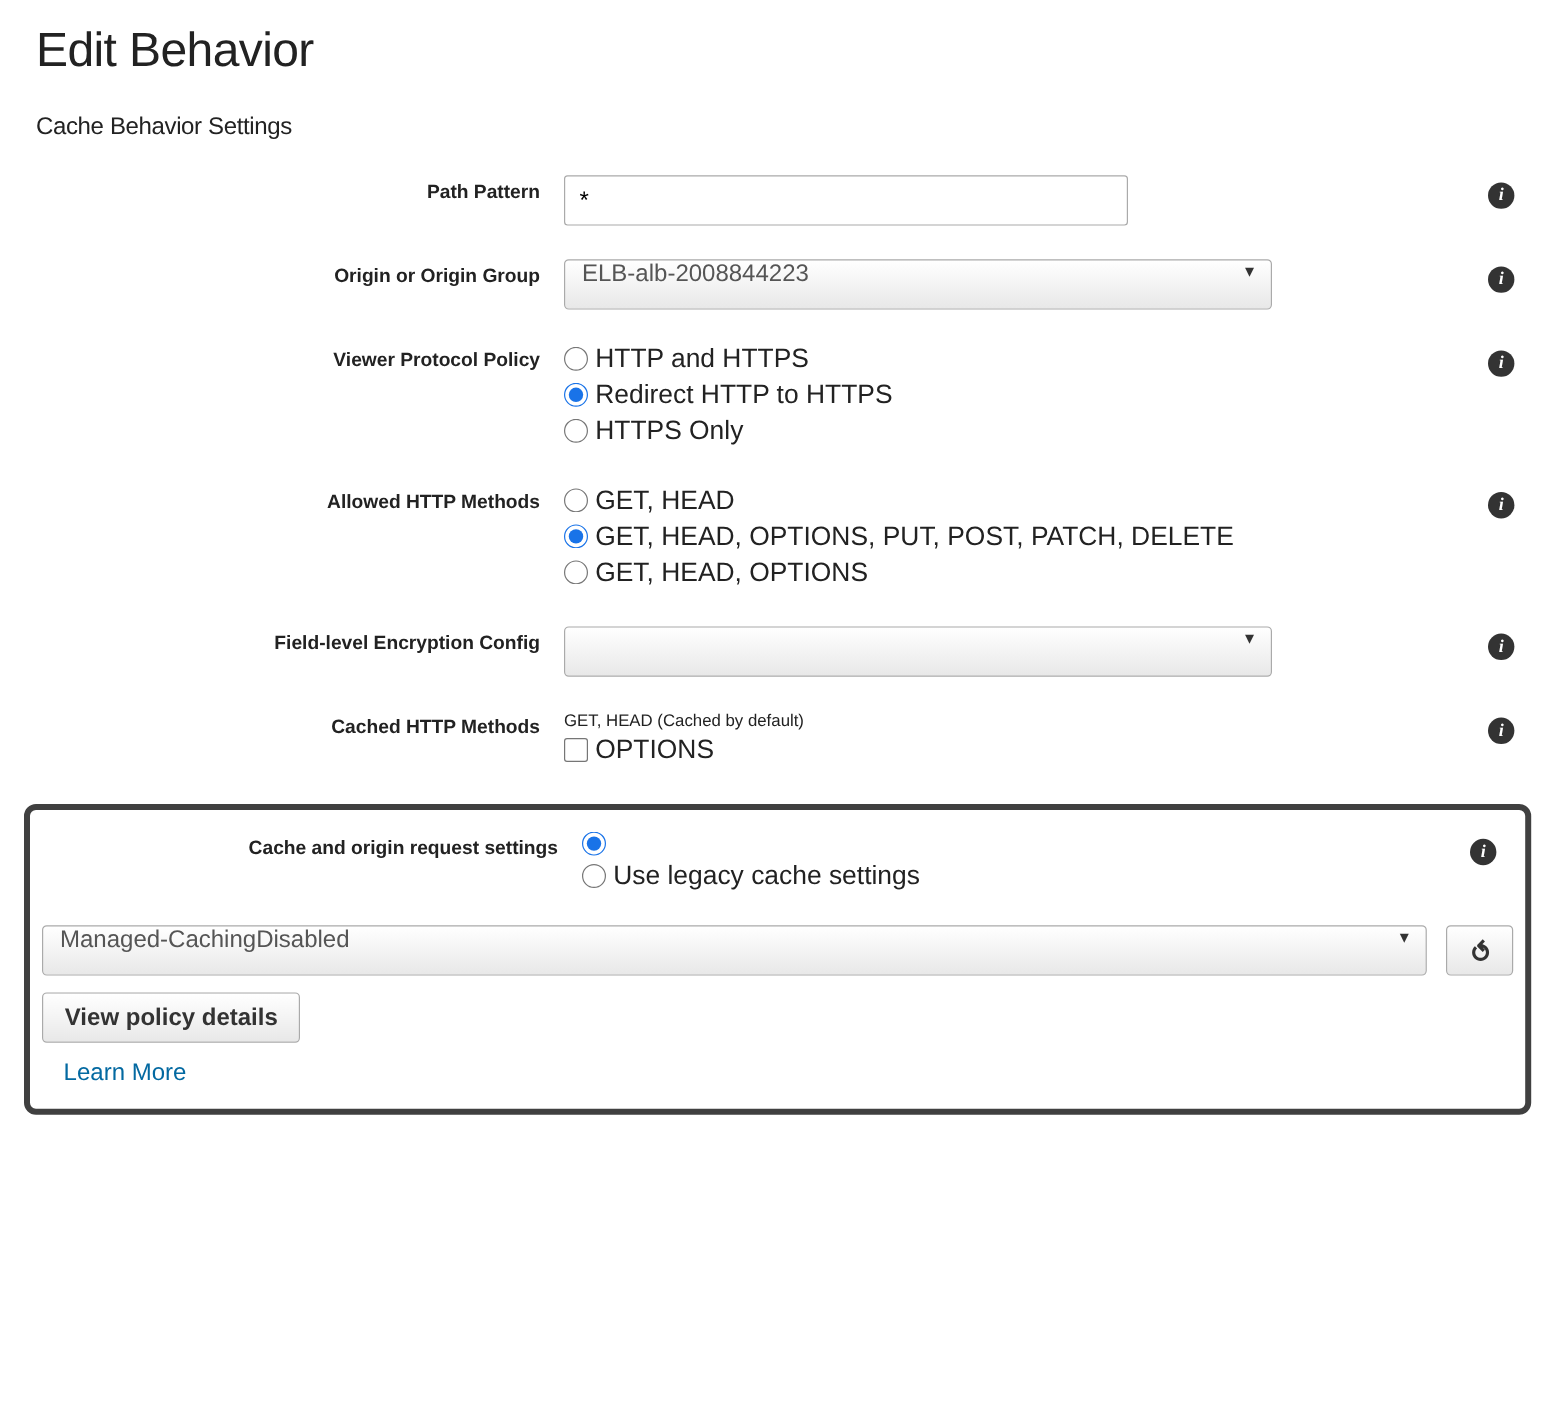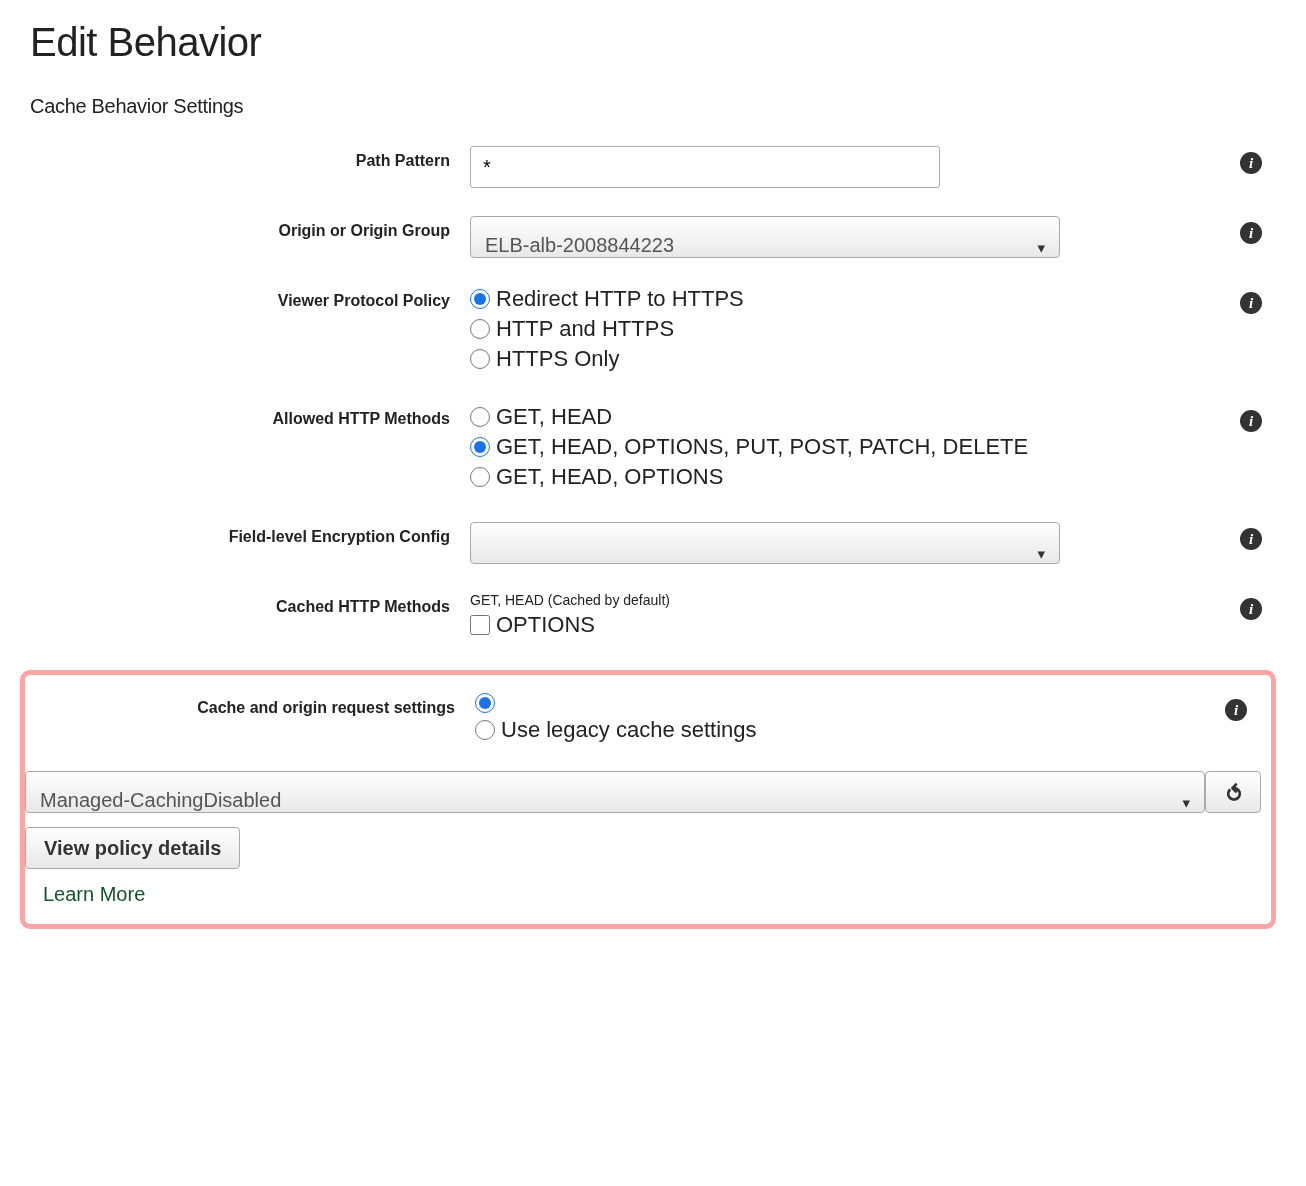--- a/index.html
+++ b/index.html
@@ -81,7 +81,7 @@
     border-radius: 4px;
     background: linear-gradient(#fff, #e8e8e8);
     display: flex;
-    align-items: flex-end;
+    align-items: flex-start;
     padding: 0 14px;
     font-size: 20px;
     color: #555;

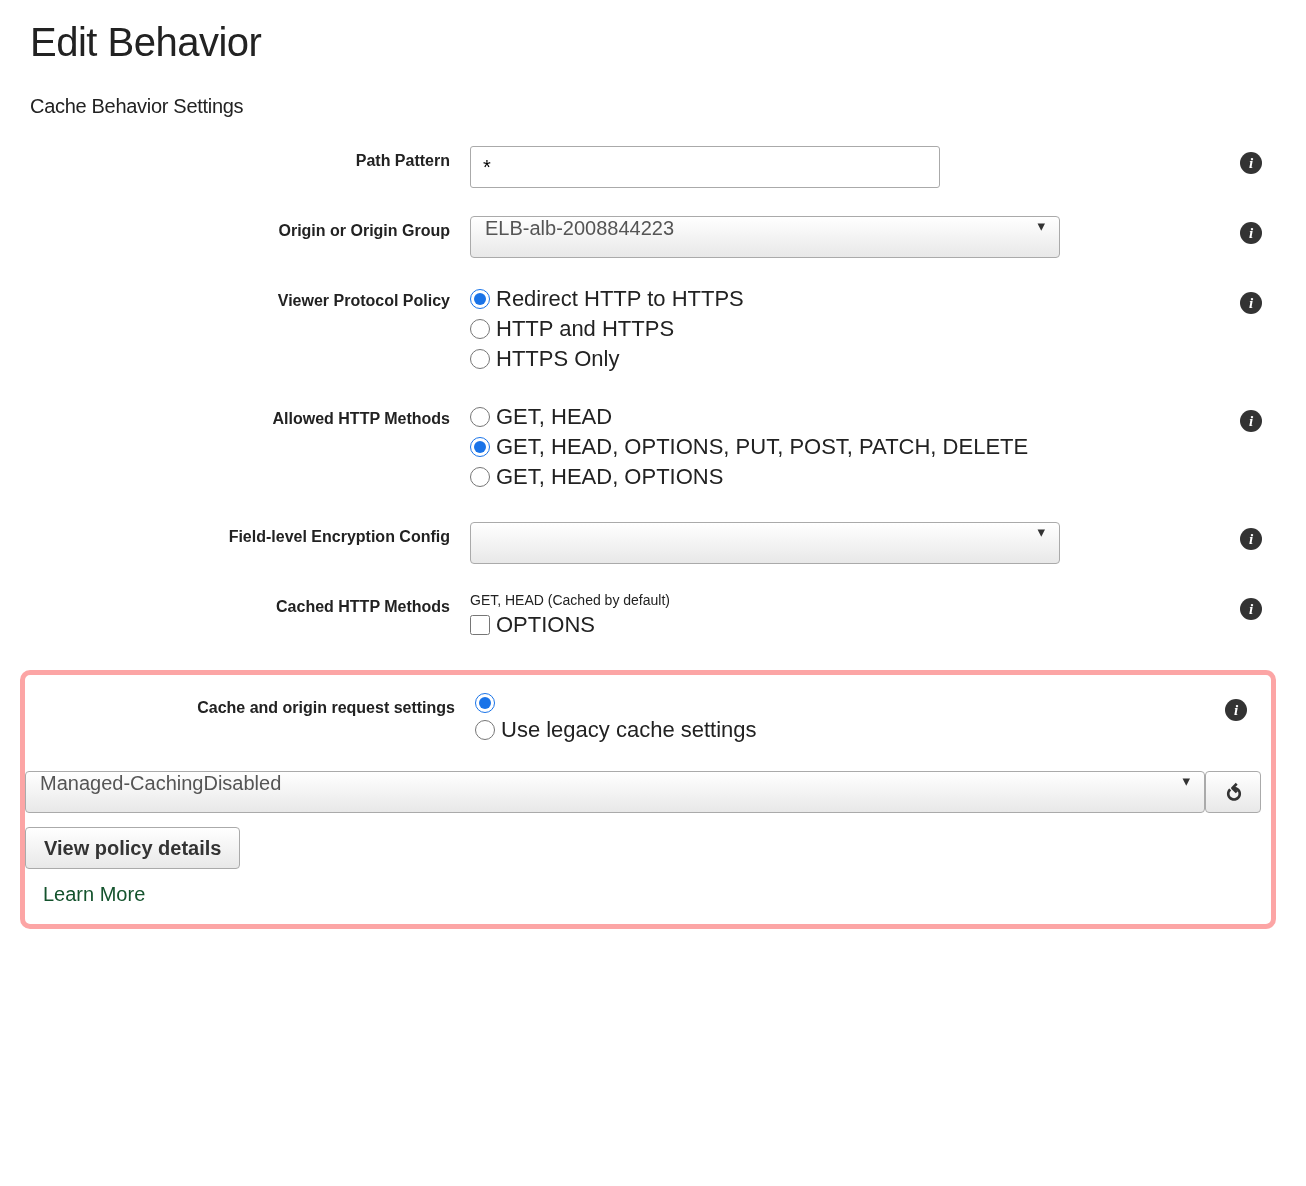--- a/index.html
+++ b/index.html
@@ -188,12 +188,12 @@
   <div class="control-col">
     <div class="control-inner radio-group">
       <label>
+          <input type="radio" name="vpp" style="">
+          <span>HTTP and HTTPS</span>
+        </label>
+      <label>
           <input type="radio" name="vpp" checked="" style="">
           <span>Redirect HTTP to HTTPS</span>
-        </label>
-      <label>
-          <input type="radio" name="vpp" style="">
-          <span>HTTP and HTTPS</span>
         </label>
       <label>
           <input type="radio" name="vpp" style="">

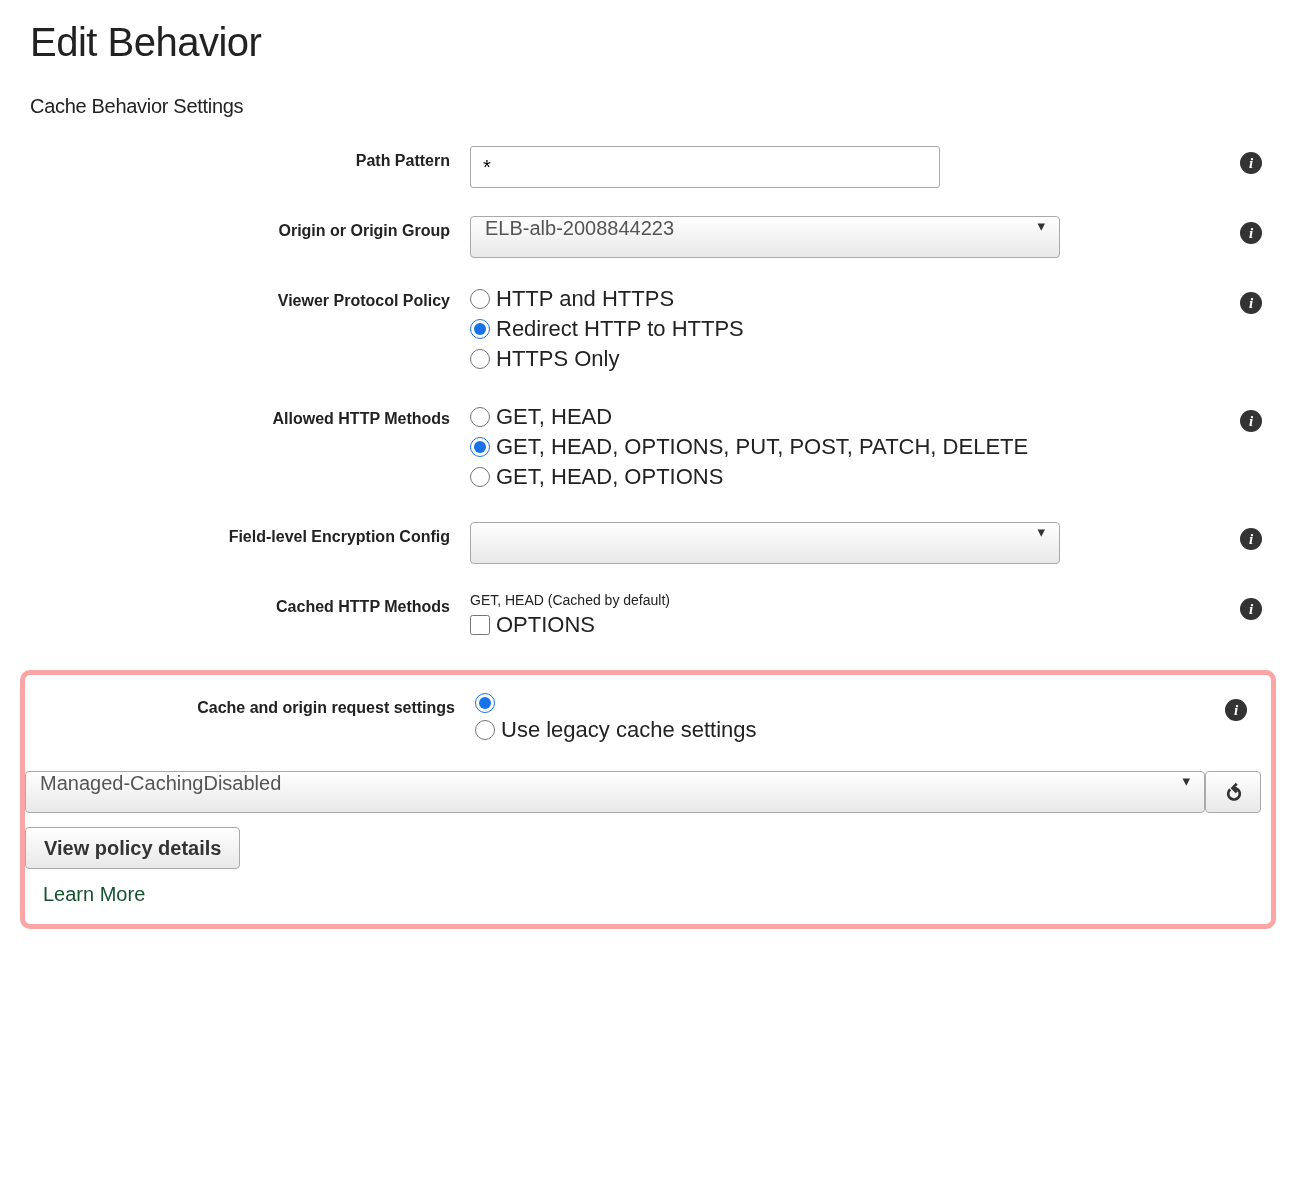--- a/index.html
+++ b/index.html
@@ -107,9 +107,9 @@
     accent-color: #1973e8;
   }
   .highlight-box {
-    border: 5px solid #fca5a5;
+    border: 5px solid #404040;
     border-radius: 10px;
-    padding: 18px 10px 18px 0;
+    padding: 18px 10px 18px 10px;
     margin-left: -10px;
   }
   .highlight-box .label-col {

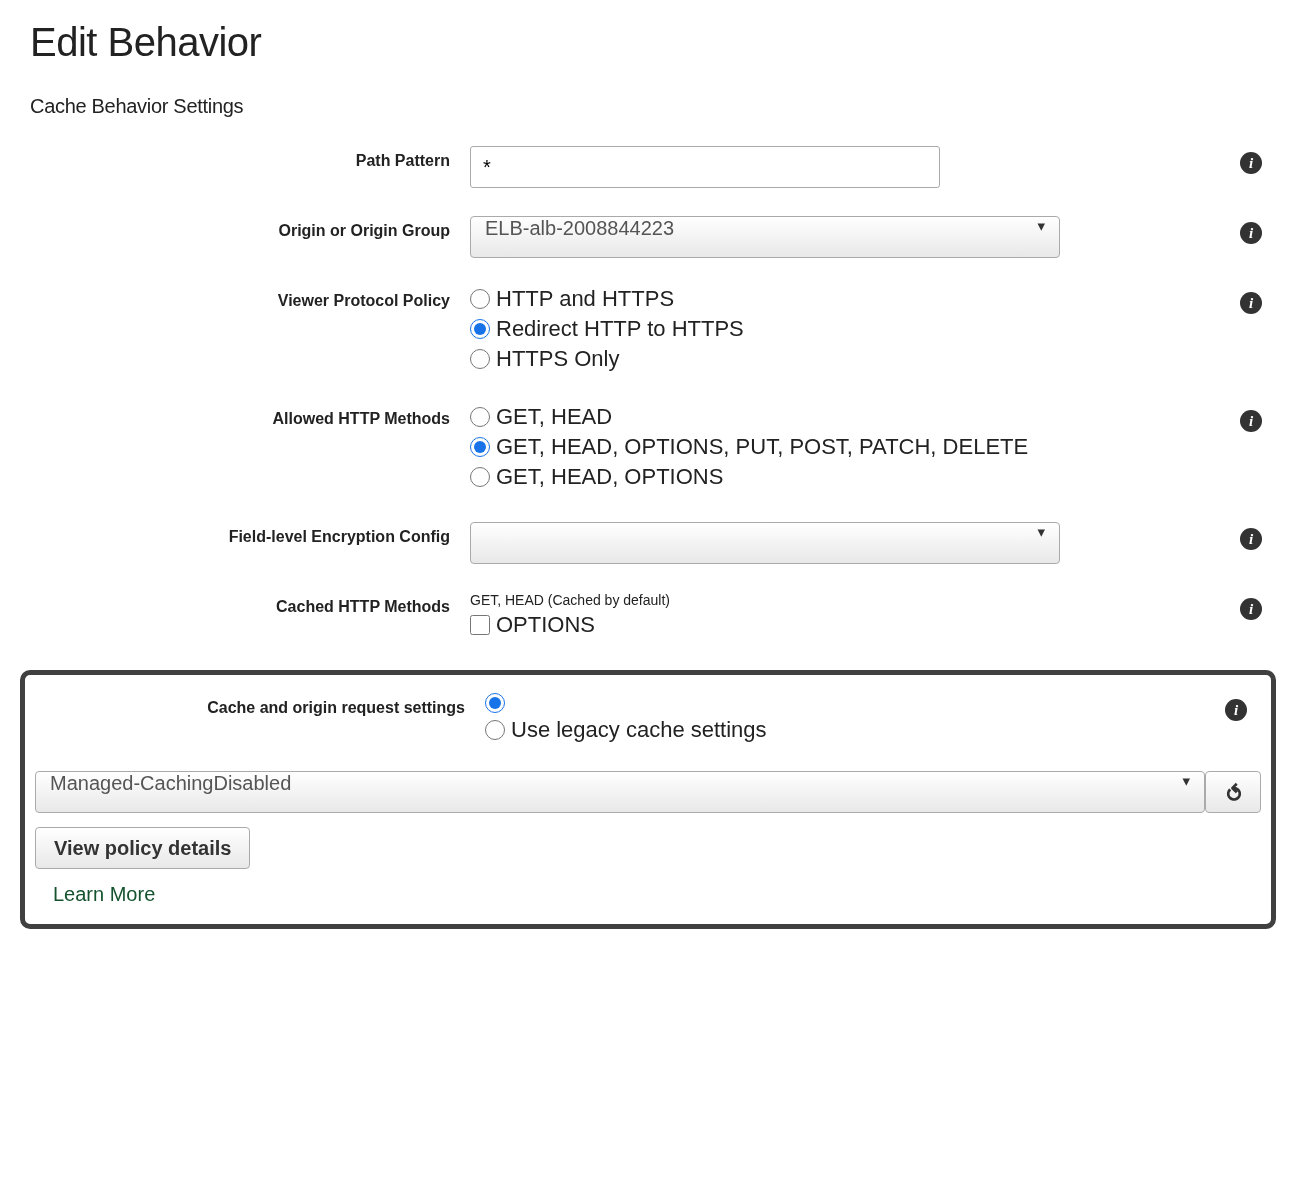--- a/index.html
+++ b/index.html
@@ -283,7 +283,7 @@
   <div class="form-row" style="margin-bottom:0;">
     <div class="control-col">
       <div class="control-inner stack-gap">
-        <div style="display:flex;align-items:center;">
+        <div style="display:flex;gap:16px;align-items:center;">
           <div class="select-like" style="flex:1;">
             <span>Managed-CachingDisabled</span>
             <span class="select-chevron">▾</span>

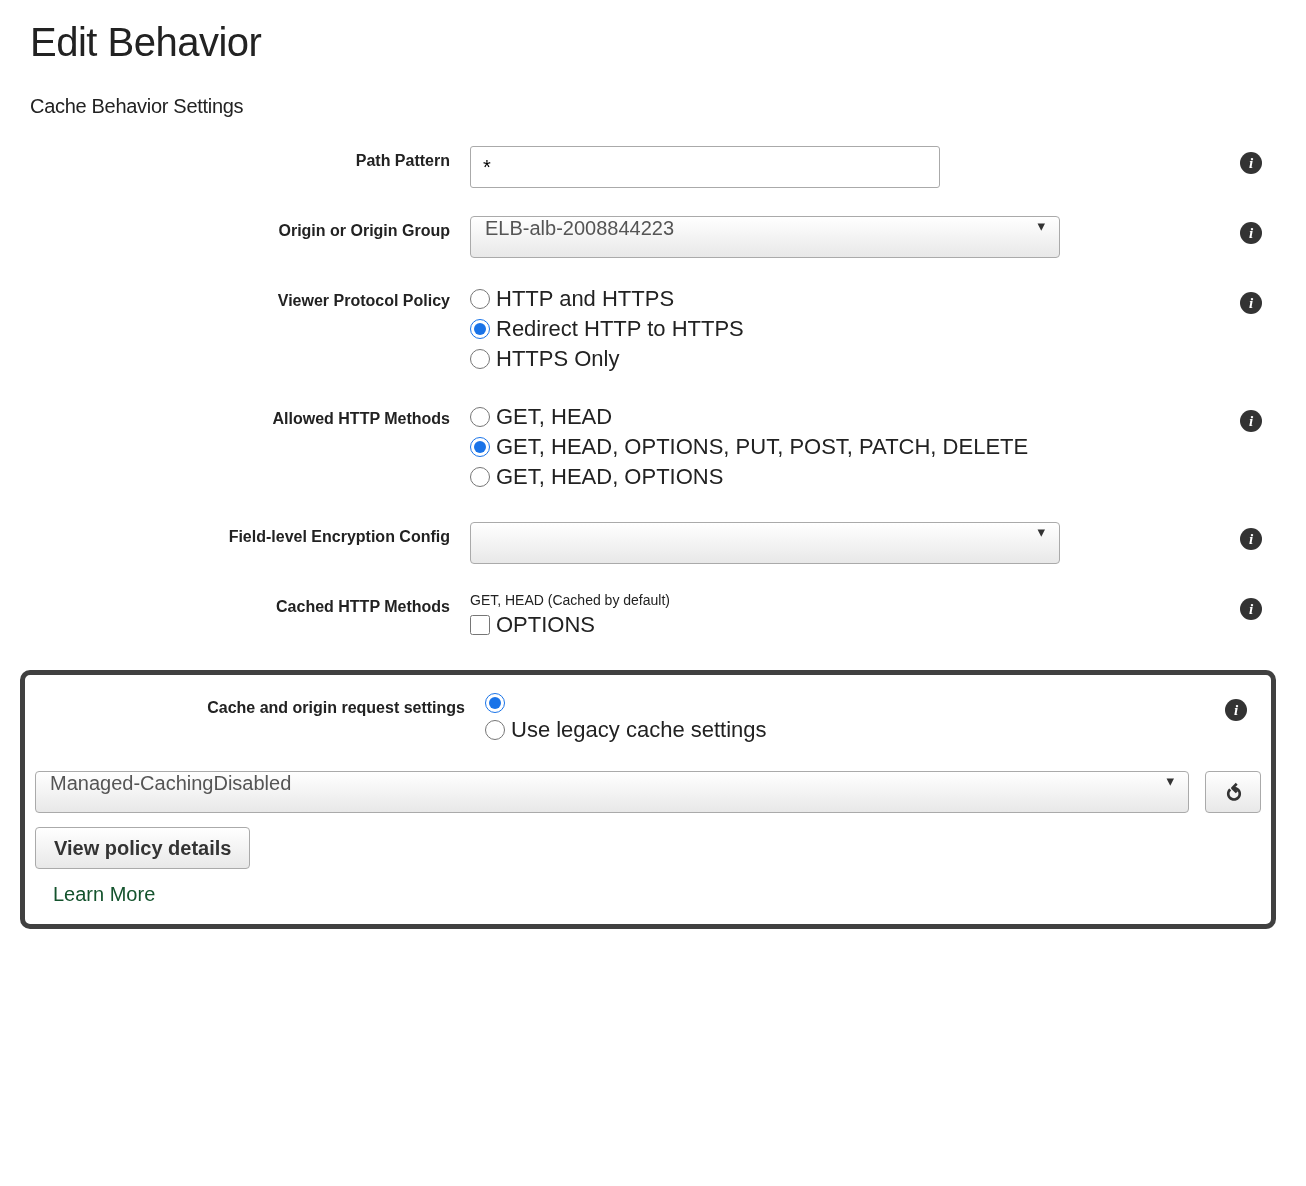--- a/index.html
+++ b/index.html
@@ -140,7 +140,7 @@
     line-height:1;
   }
   .link {
-    color: #14532d;
+    color: #0369a1;
     font-size: 20px;
     text-decoration: none;
     cursor: pointer;

